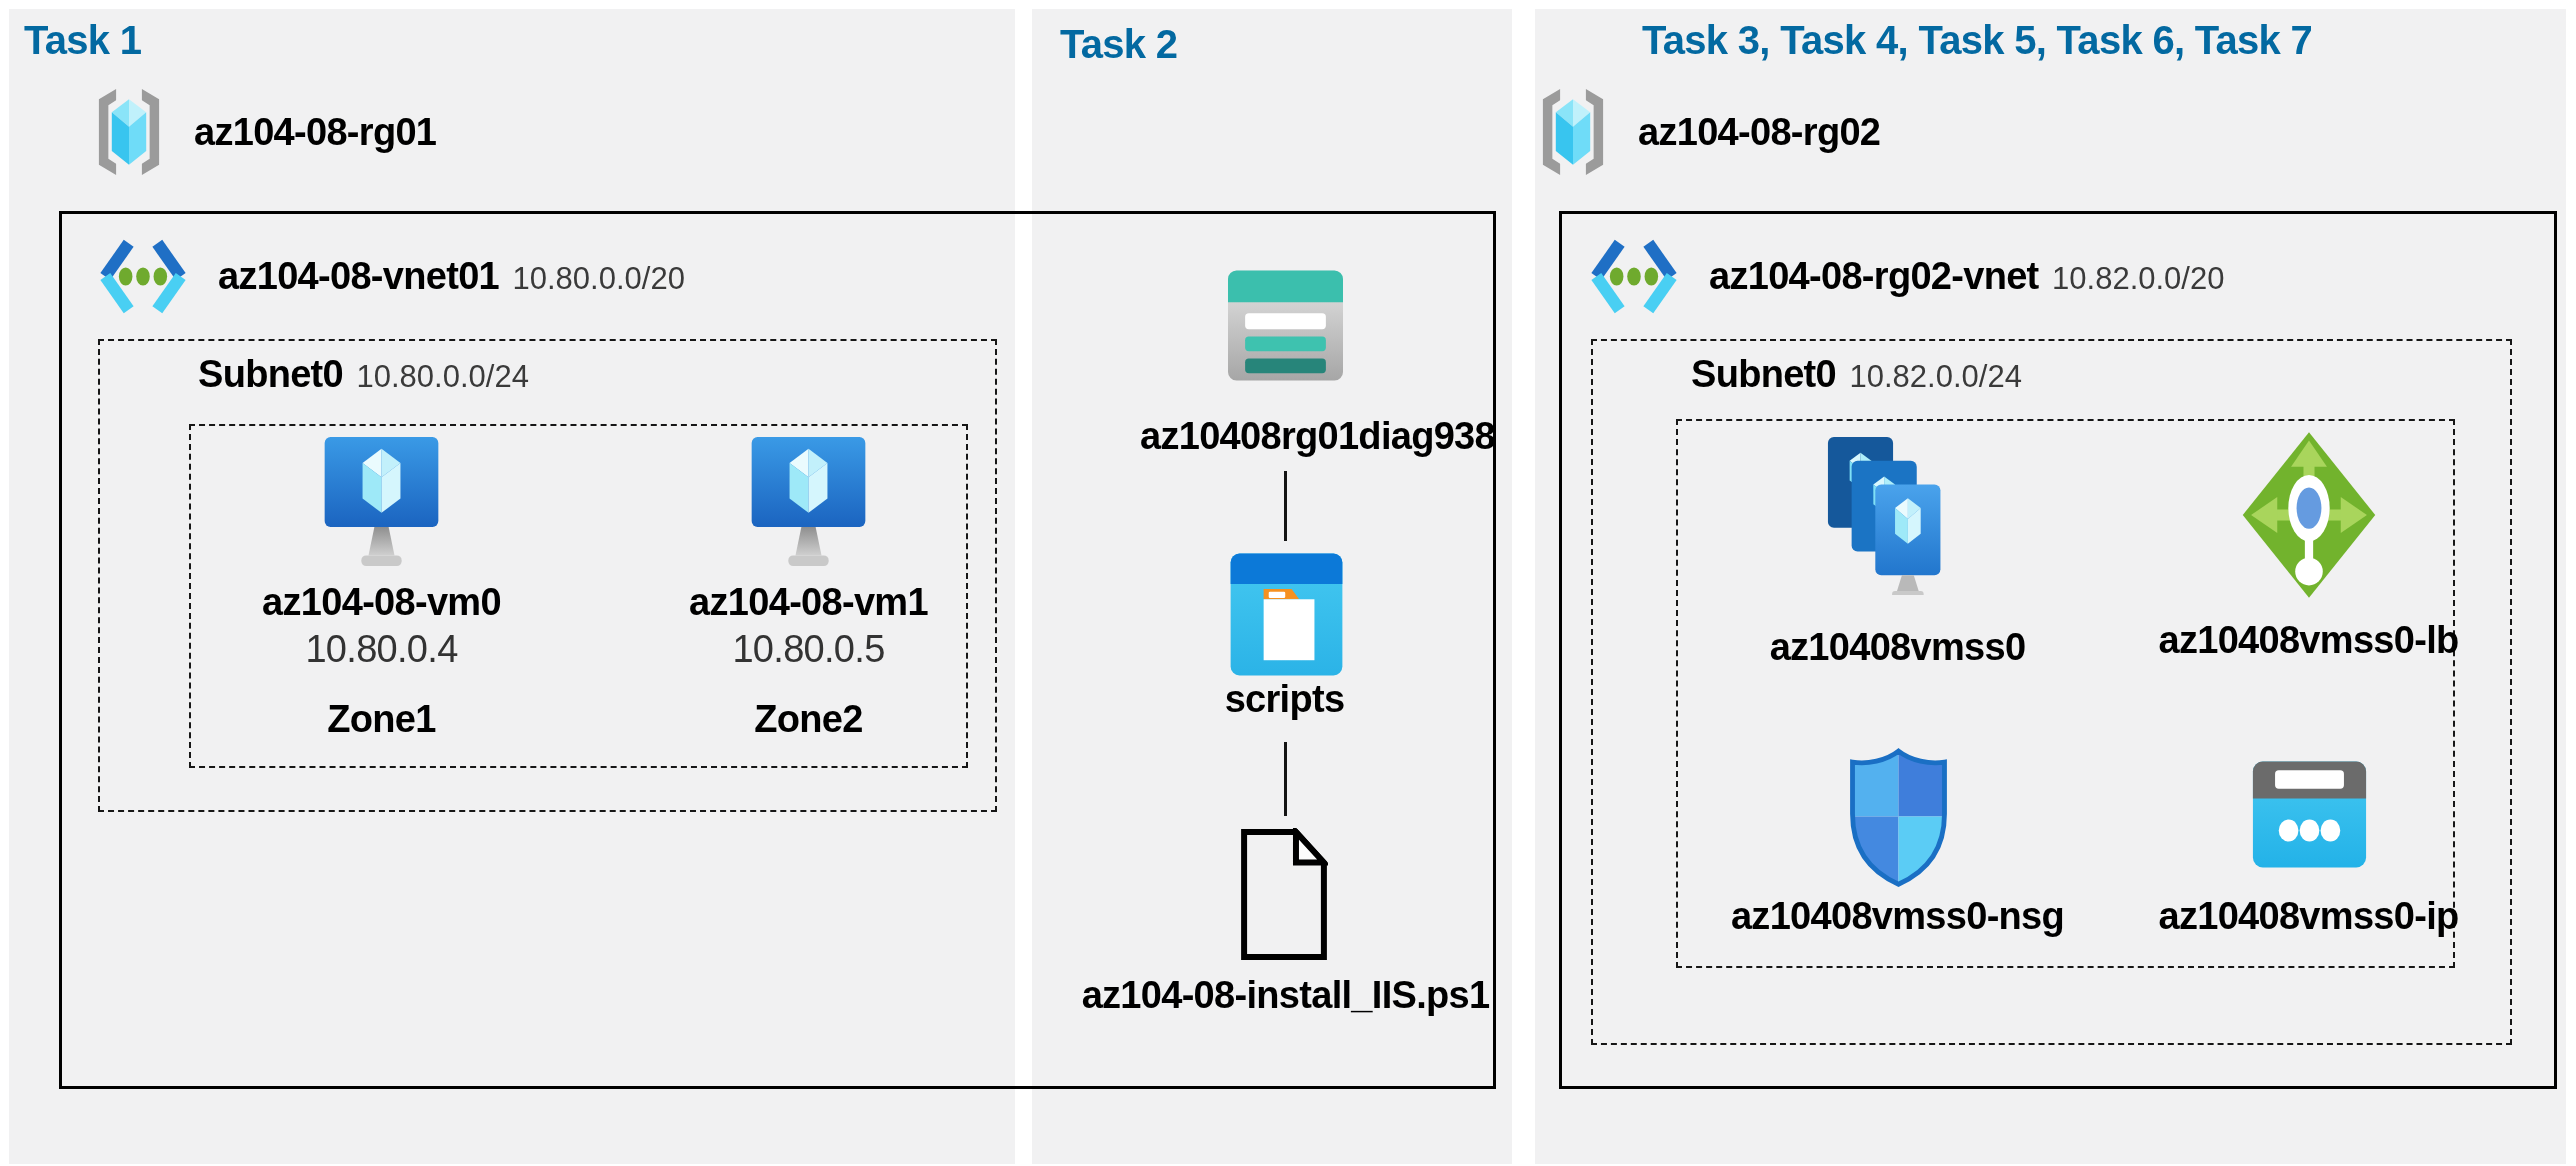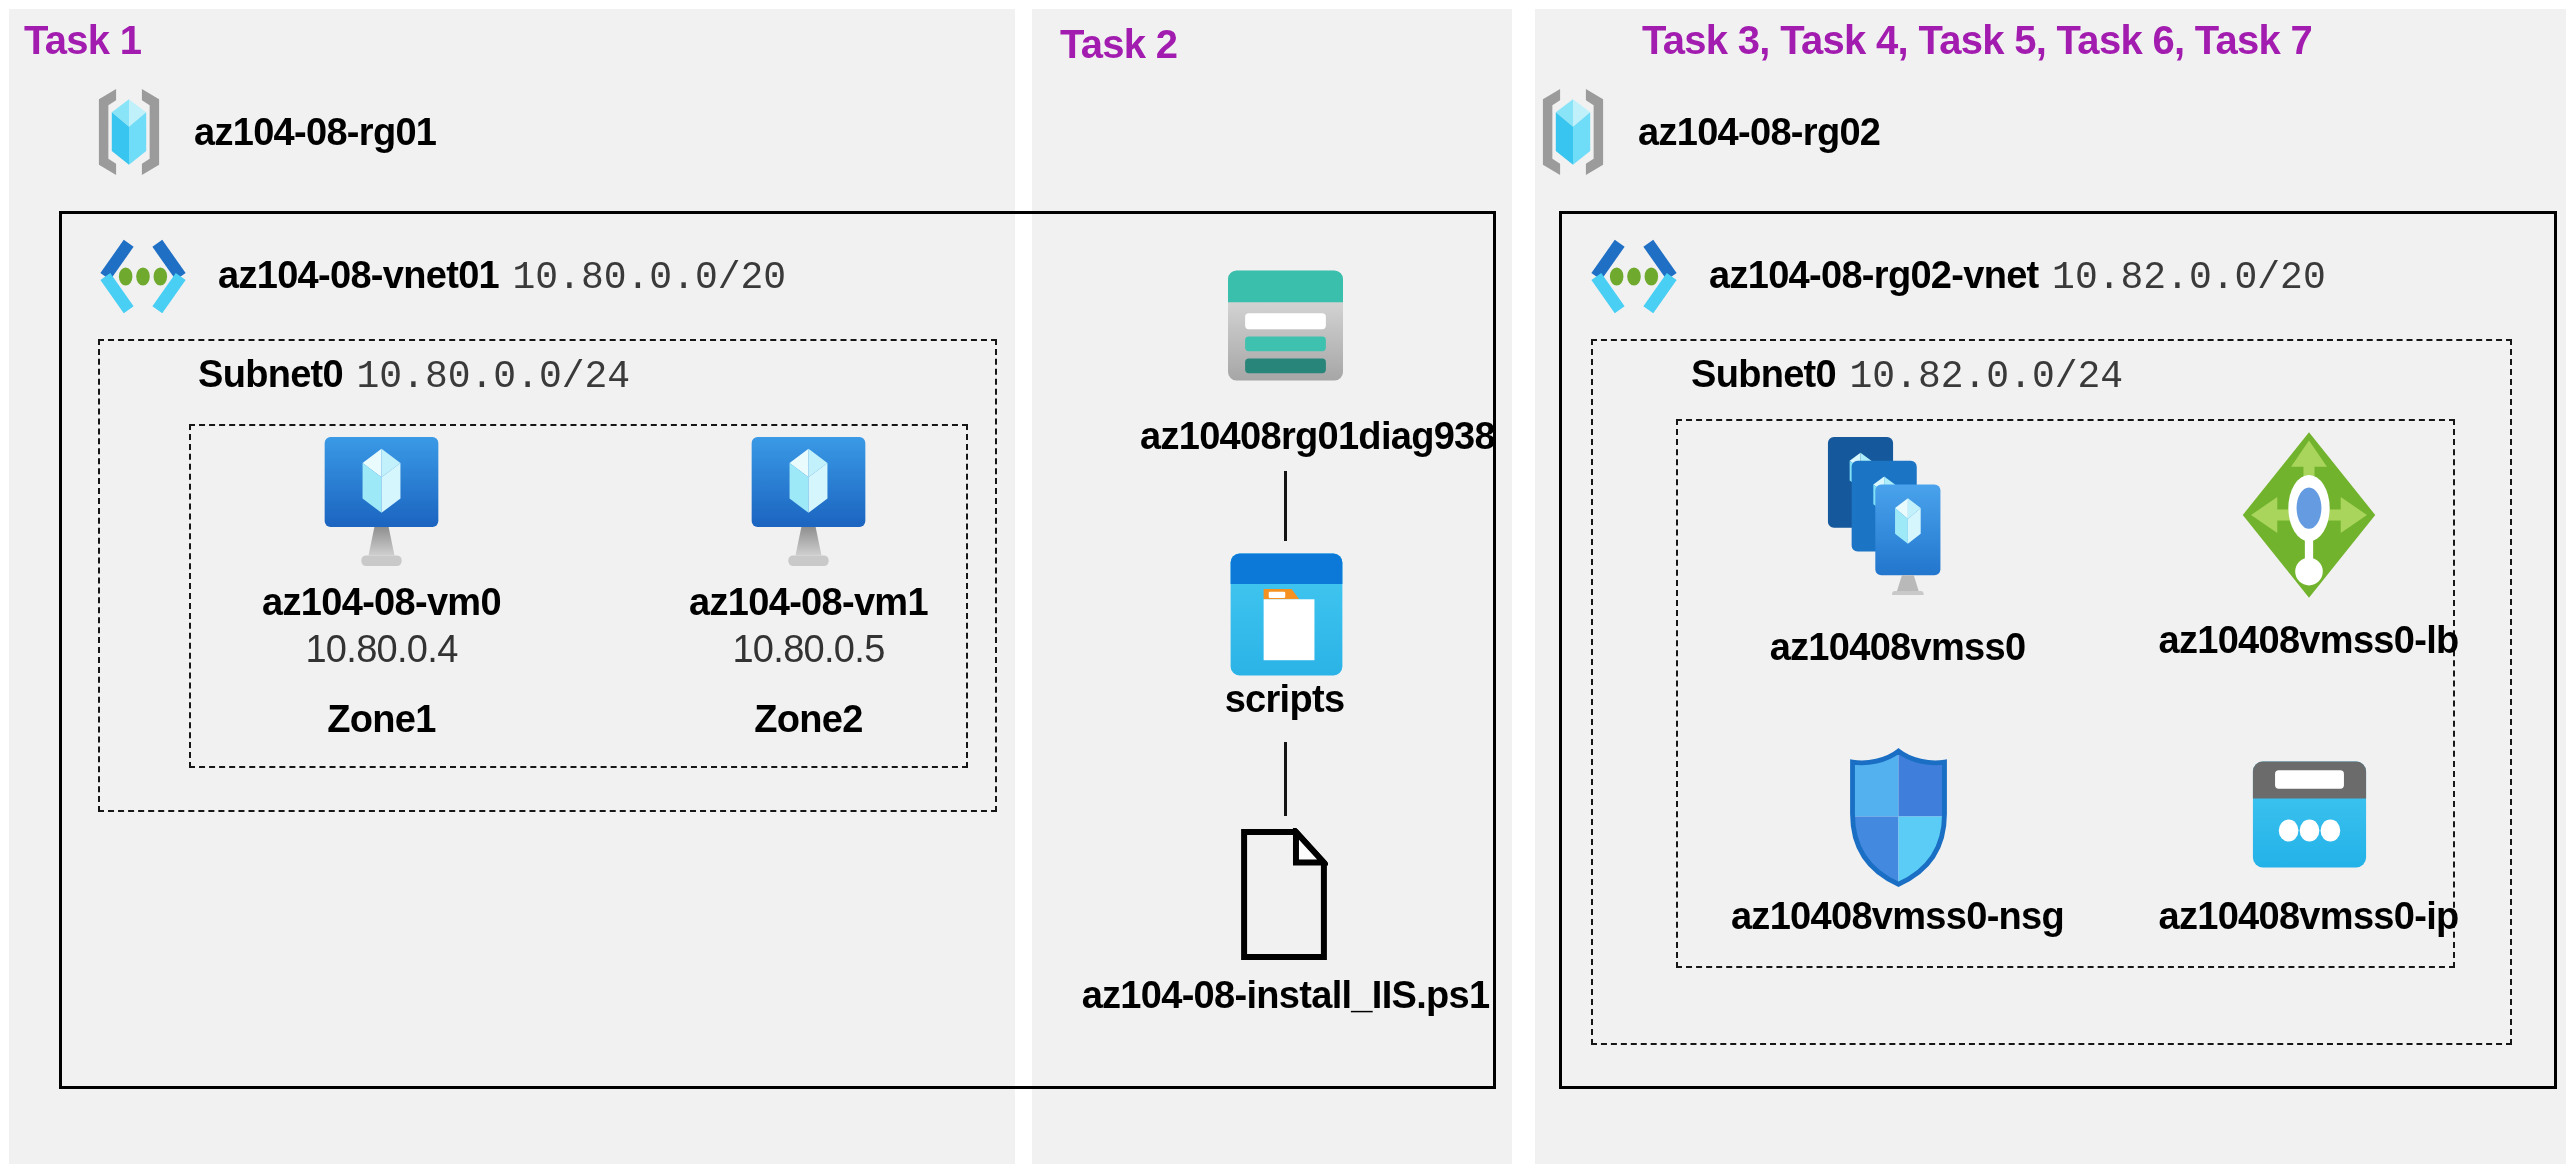--- a/index.html
+++ b/index.html
@@ -6,7 +6,7 @@
   .canvas{position:relative;width:2576px;height:1166px;background:#ffffff;overflow:hidden;
           font-family:"Liberation Sans","DejaVu Sans",sans-serif;}
   .panel{position:absolute;top:9.4px;height:1155px;background:#f1f1f2;}
-  .task-title{position:absolute;font-size:40px;font-weight:700;letter-spacing:-0.7px;color:#a21caf;white-space:nowrap;}
+  .task-title{position:absolute;font-size:40px;font-weight:700;letter-spacing:-0.7px;color:#0369a1;white-space:nowrap;}
   .solid-box{position:absolute;border:3.4px solid #000;}
   .dashed-box{position:absolute;border:2.7px dashed #161616;}
   .icon-row{position:absolute;display:flex;align-items:center;gap:26px;}

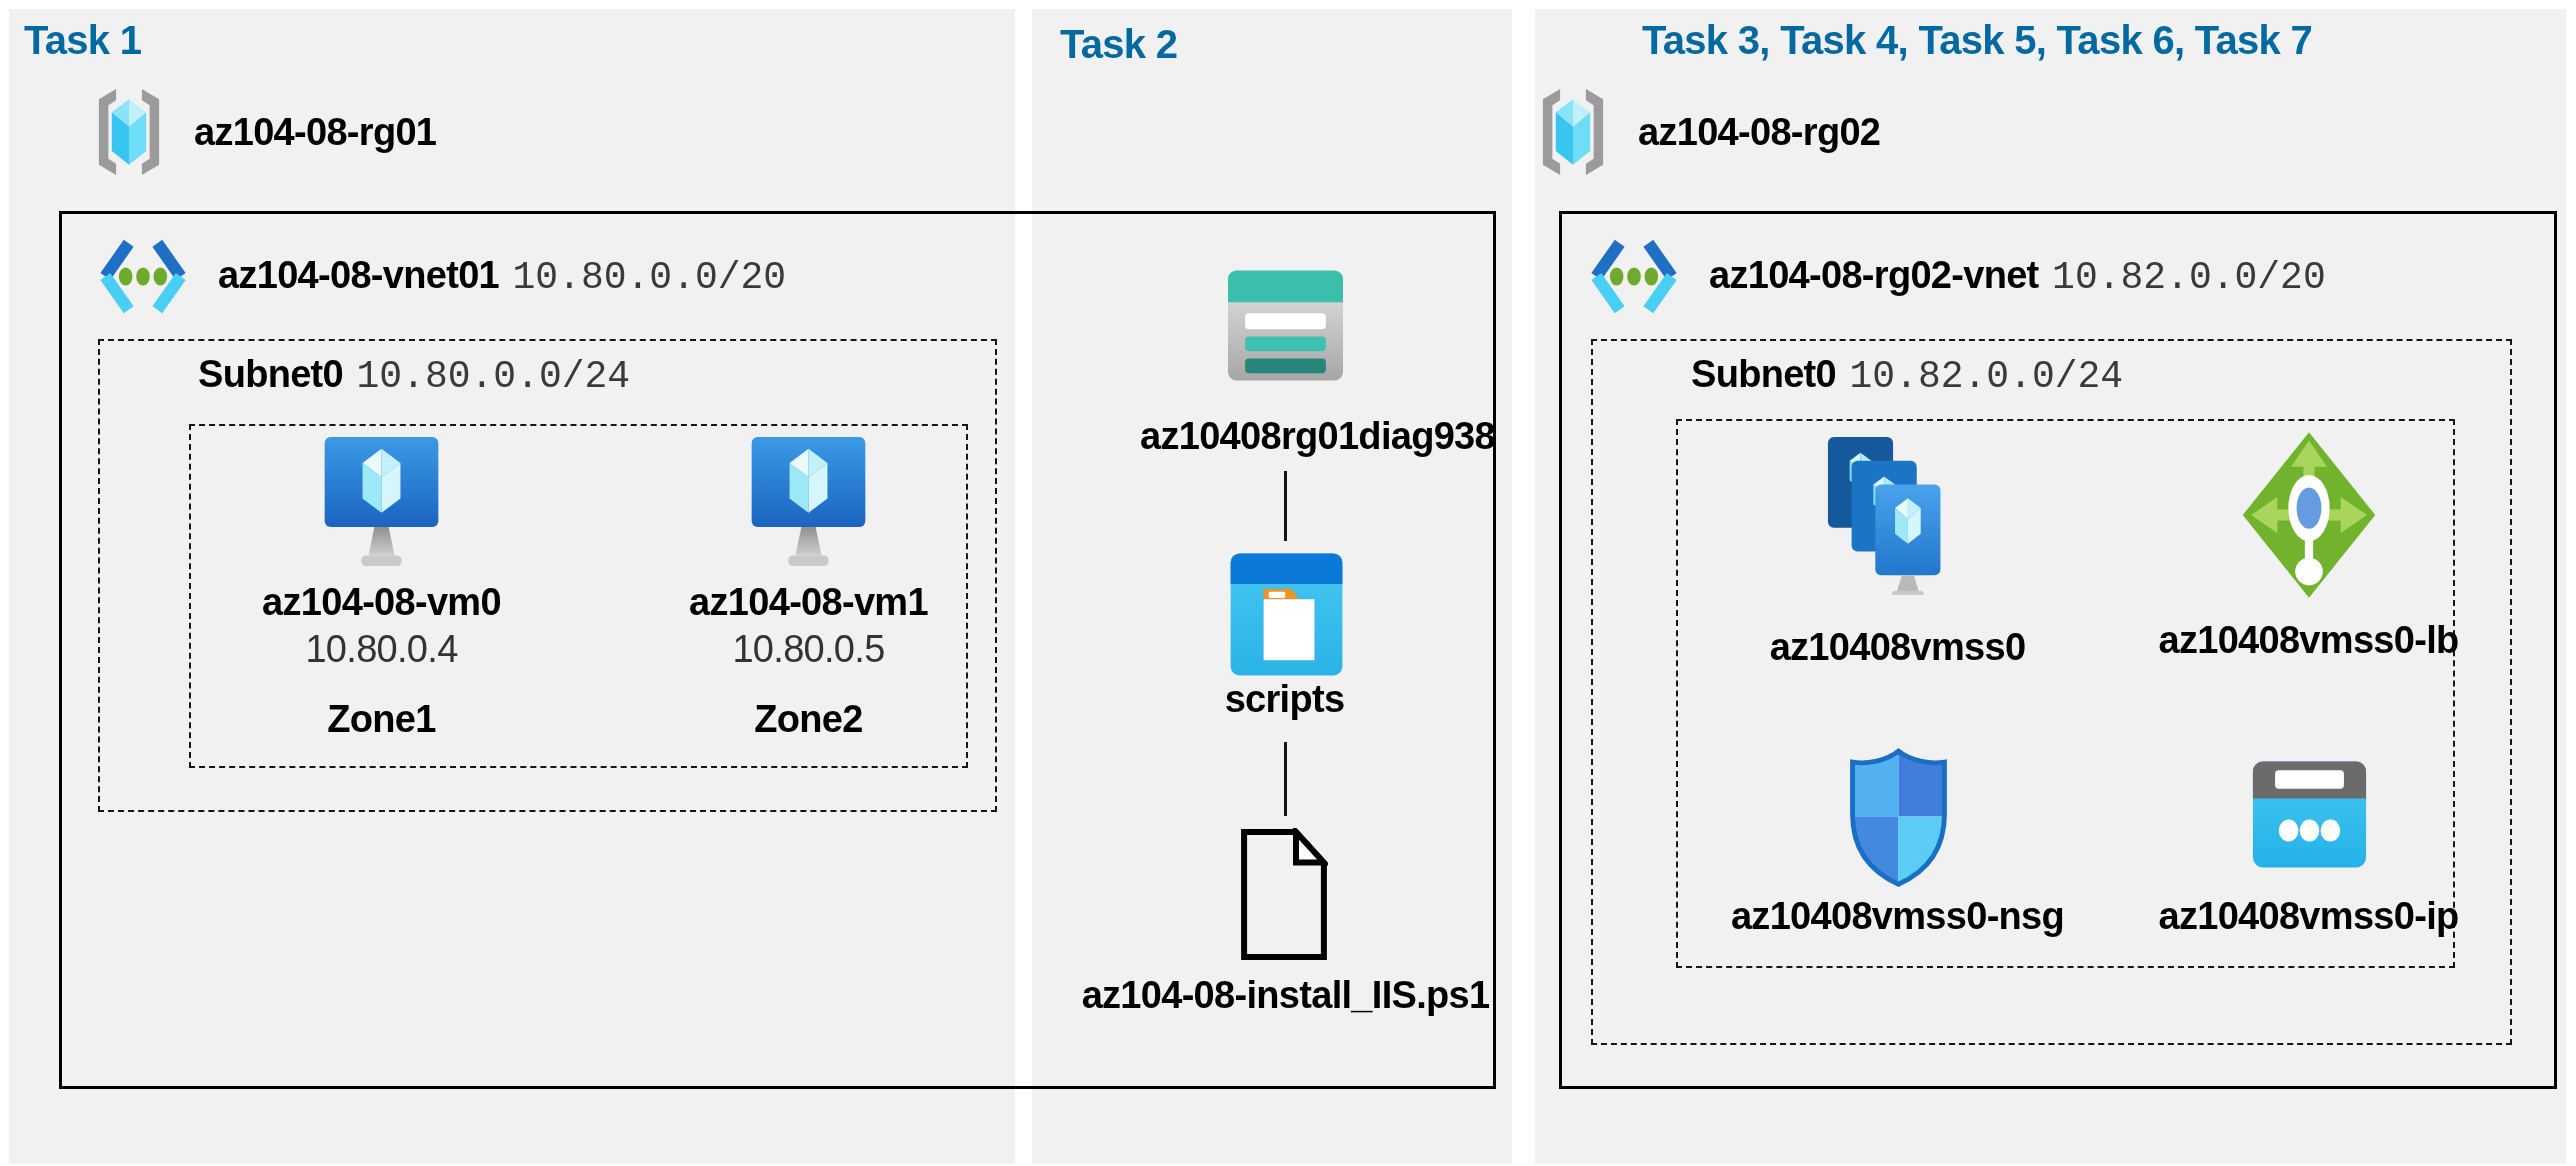--- a/index.html
+++ b/index.html
@@ -11,7 +11,7 @@
   .dashed-box{position:absolute;border:2.7px dashed #161616;}
   .icon-row{position:absolute;display:flex;align-items:center;gap:26px;}
   .name{font-size:38px;font-weight:700;letter-spacing:-0.7px;color:#000;white-space:nowrap;}
-  .cidr{font-size:38px;font-weight:400;color:#3a3a3a;white-space:nowrap;margin-left:13.5px;font-family:Liberation Mono, monospace;}
+  .cidr{font-size:31px;font-weight:400;color:#3a3a3a;white-space:nowrap;margin-left:13.5px;}
   .caption{position:absolute;width:539px;text-align:center;font-size:38px;font-weight:700;letter-spacing:-0.7px;color:#000;white-space:nowrap;}
   .caption.regular{font-weight:400;color:#333;}
   .sub-label{position:absolute;white-space:nowrap;}

